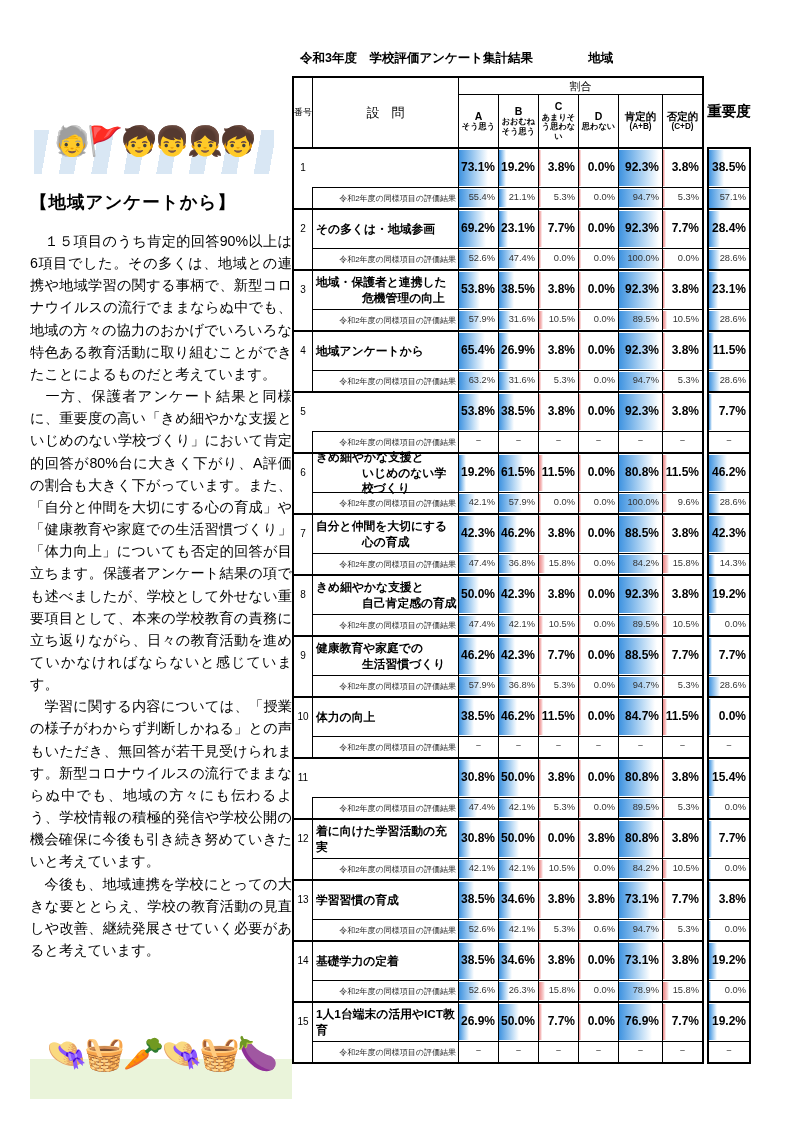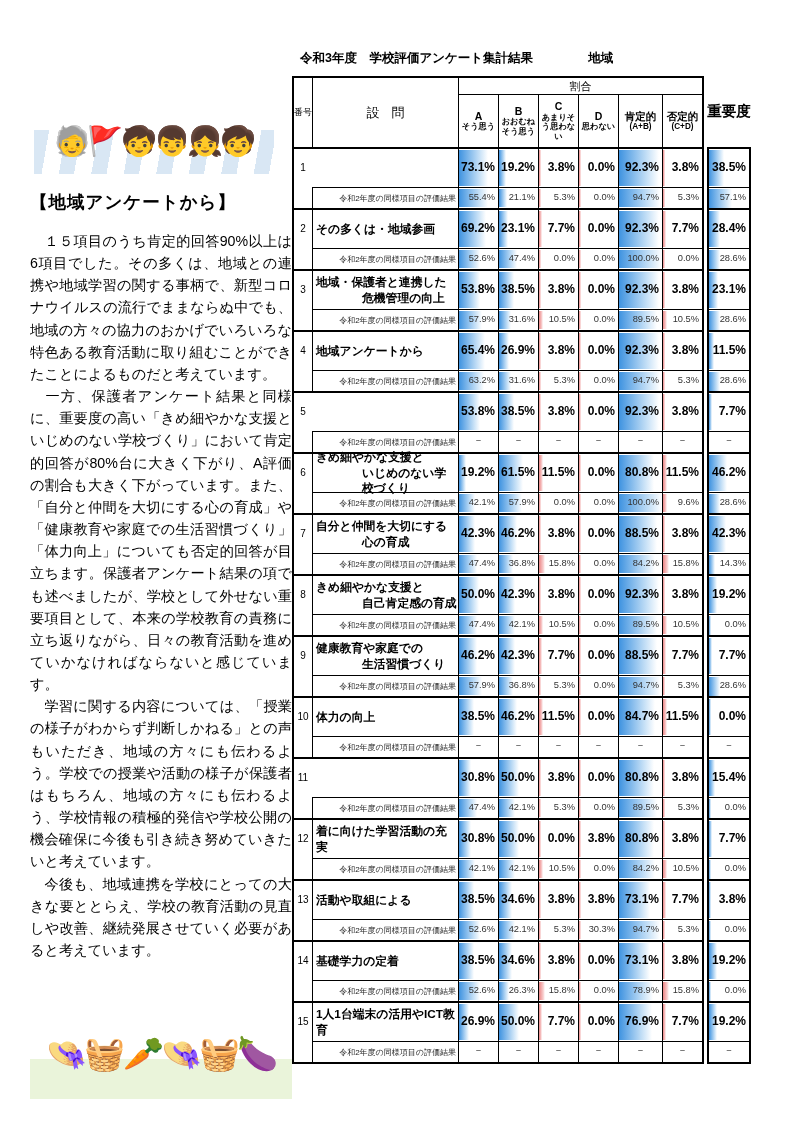--- a/index.html
+++ b/index.html
@@ -84,7 +84,7 @@
   <div class="left-text">
     <p>　１５項目のうち肯定的回答90%以上は6項目でした。その多くは、地域との連携や地域学習の関する事柄で、新型コロナウイルスの流行でままならぬ中でも、地域の方々の協力のおかげでいろいろな特色ある教育活動に取り組むことができたことによるものだと考えています。</p>
     <p>　一方、保護者アンケート結果と同様に、重要度の高い「きめ細やかな支援といじめのない学校づくり」において肯定的回答が80%台に大きく下がり、A評価の割合も大きく下がっています。また、「自分と仲間を大切にする心の育成」や「健康教育や家庭での生活習慣づくり」「体力向上」についても否定的回答が目立ちます。保護者アンケート結果の項でも述べましたが、学校として外せない重要項目として、本来の学校教育の責務に立ち返りながら、日々の教育活動を進めていかなければならないと感じています。</p>
-    <p>　学習に関する内容については、「授業の様子がわからず判断しかねる」との声もいただき、地域の方々にも伝わるよう。学校での授業や活動の様子が保護者はもちろん、地域の方々にも伝わるよう、学校情報の積極的発信や学校公開の機会確保に今後も引き続き努めていきたいと考えています。</p>
+    <p>　学習に関する内容については、「授業の様子がわからず判断しかねる」との声もいただき、無回答が若干見受けられます。新型コロナウイルスの流行でままならぬ中でも、地域の方々にも伝わるよう、学校情報の積極的発信や学校公開の機会確保に今後も引き続き努めていきたいと考えています。</p>
     <p>　今後も、地域連携を学校にとっての大きな要ととらえ、学校の教育活動の見直しや改善、継続発展させていく必要があると考えています。</p>
   </div>
   <div class="illust illust-bottom">

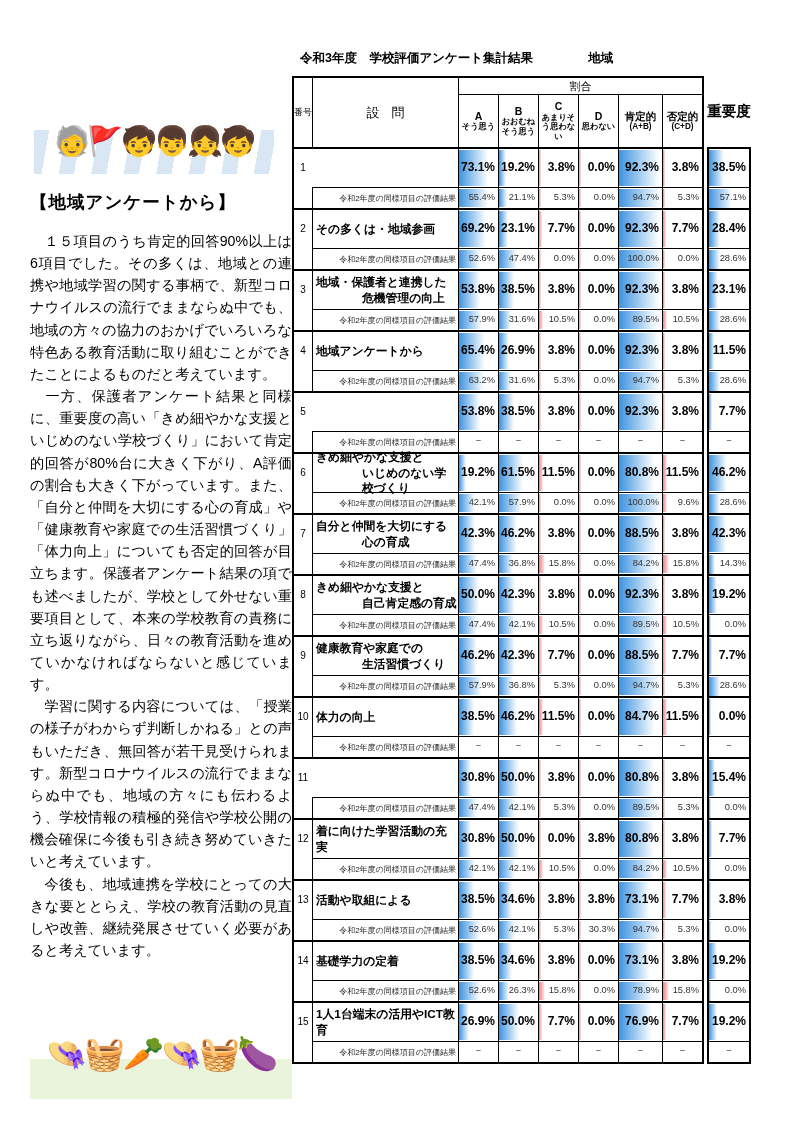--- a/index.html
+++ b/index.html
@@ -924,7 +924,7 @@
         <div class="block-main">
           <div class="num-cell">13</div>
           <div class="q-cell">
-            <div>活動や取組による</div>
+            <div>学習習慣の育成</div>
           </div>
           <div class="cell-val" style="grid-area: 1 / 3;">
             <div class="bar" style="width: 38.5%; background: linear-gradient(90deg, rgb(63, 147, 224) 0%, rgb(201, 226, 247) 72%, rgba(255, 255, 255, 0) 100%);"></div>

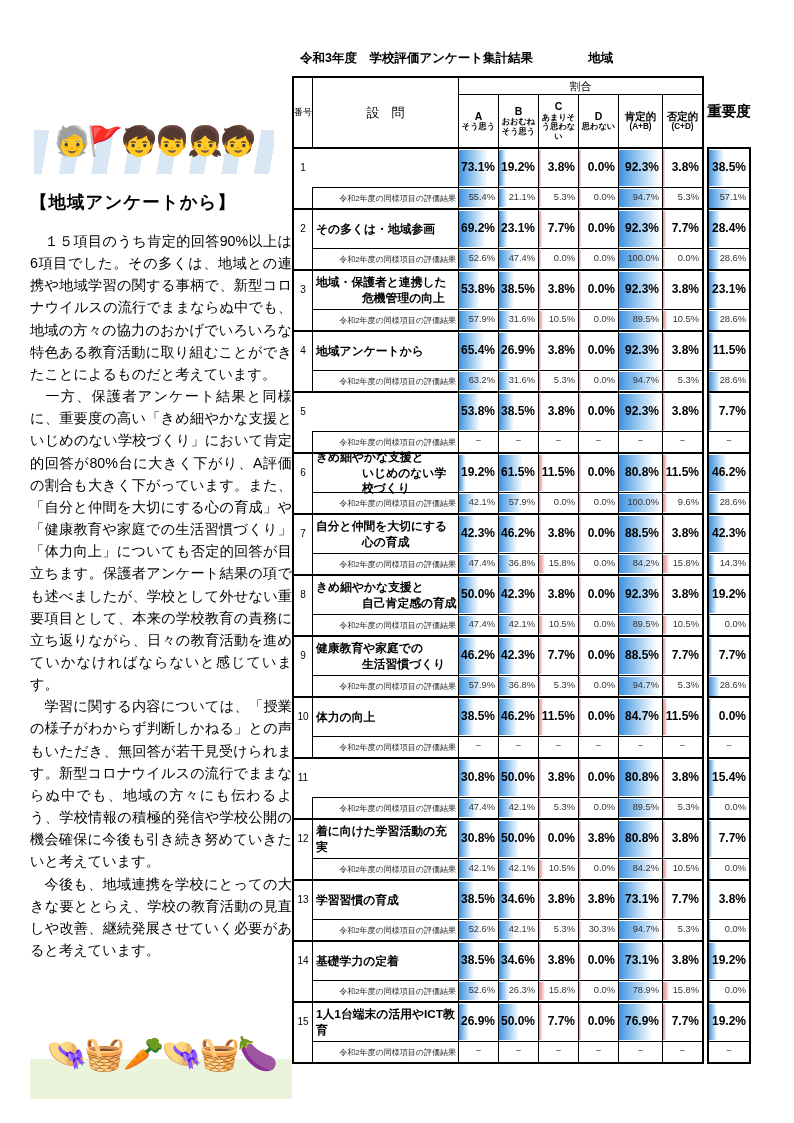--- a/index.html
+++ b/index.html
@@ -965,7 +965,7 @@
           </div>
           <div class="cell-val r2" style="grid-area: 2 / 6;">
             <div class="bar" style="width: 4%; background: linear-gradient(90deg, rgb(236, 132, 132) 0%, rgb(248, 208, 208) 72%, rgba(255, 255, 255, 0) 100%);"></div>
-            <span class="vtxt">30.3%</span>
+            <span class="vtxt">0.6%</span>
           </div>
           <div class="cell-val r2" style="grid-area: 2 / 7;">
             <div class="bar" style="width: 94.7%; background: linear-gradient(90deg, rgb(63, 147, 224) 0%, rgb(201, 226, 247) 72%, rgba(255, 255, 255, 0) 100%);"></div>

